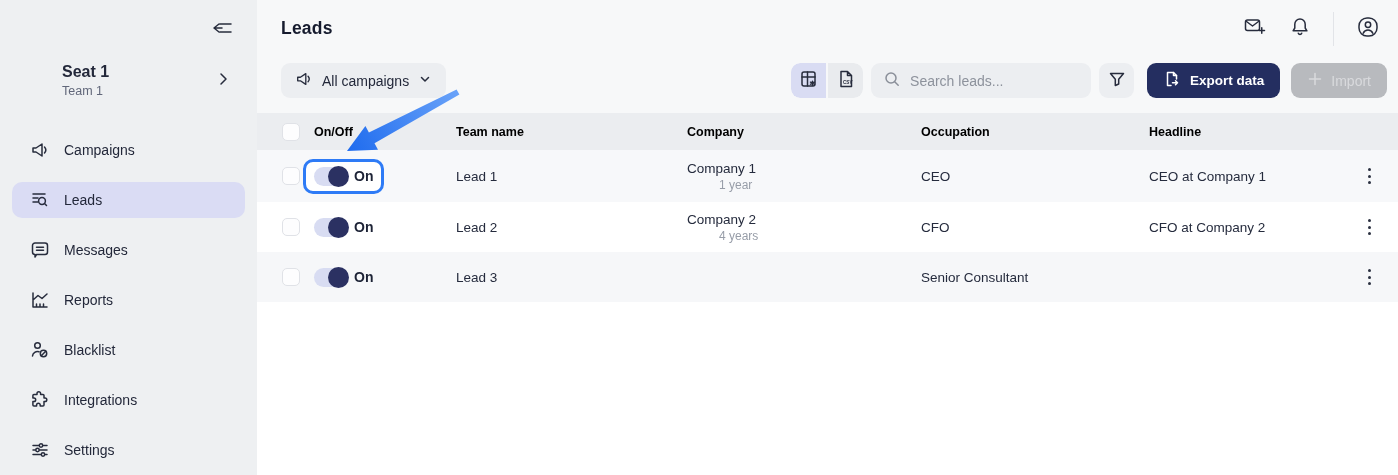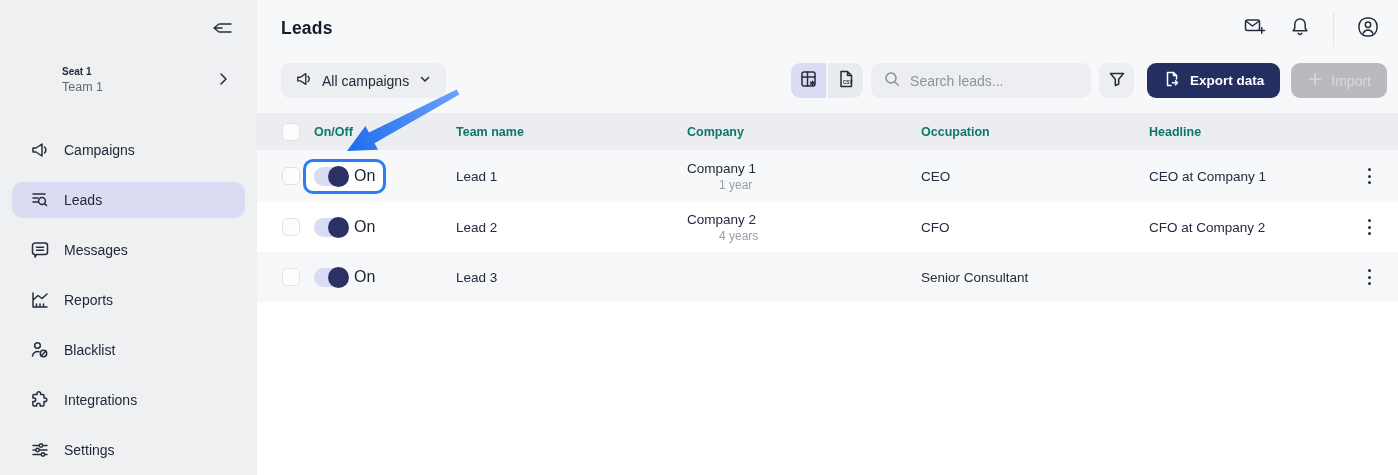--- a/index.html
+++ b/index.html
@@ -11,7 +11,7 @@
   .collapse-btn { position:absolute; top:17px; right:22px; width:26px; height:26px; cursor:pointer; display:flex; align-items:center; justify-content:center; }
   .seat-row { position:absolute; top:58px; left:0; width:257px; height:44px; display:flex; align-items:center; cursor:pointer; }
   .seat-text { margin-left:62px; }
-  .seat-title { font-size:10px; font-weight:600; color:#23283a; line-height:1.2; }
+  .seat-title { font-size:16px; font-weight:600; color:#23283a; line-height:1.2; }
   .seat-sub { font-size:12.5px; color:#61677a; margin-top:2px; }
   .seat-chevron { position:absolute; right:26px; top:12px; }
   .nav { position:absolute; top:132px; left:12px; width:233px; display:flex; flex-direction:column; gap:14px; }

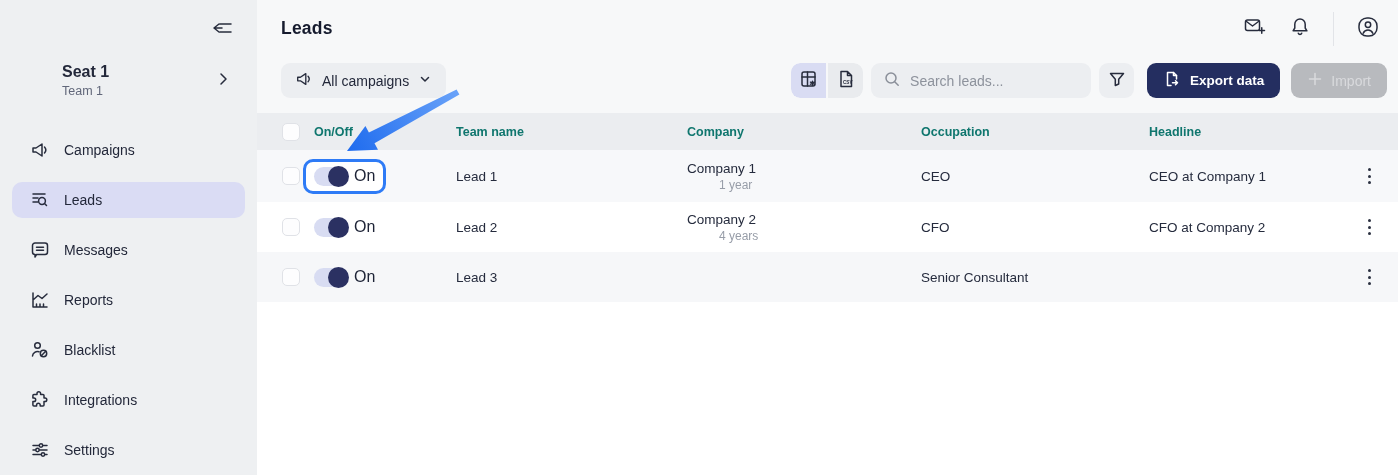--- a/index.html
+++ b/index.html
@@ -49,7 +49,7 @@
   
   .grid-row { display:grid; grid-template-columns:32px 142px 231px 234px 228px 1fr 48px; align-items:center; padding-left:25px; padding-right:8px; }
   .thead { height:37px; background:#ebedf0; }
-  .th { font-size:12.5px; font-weight:700; color:#0f766e; }
+  .th { font-size:12.5px; font-weight:700; color:#000000; }
   .trow { height:50px; }
   .trow.r0 { height:52px; background:#f7f8fa; }
   .trow.r1 { background:#ffffff; }

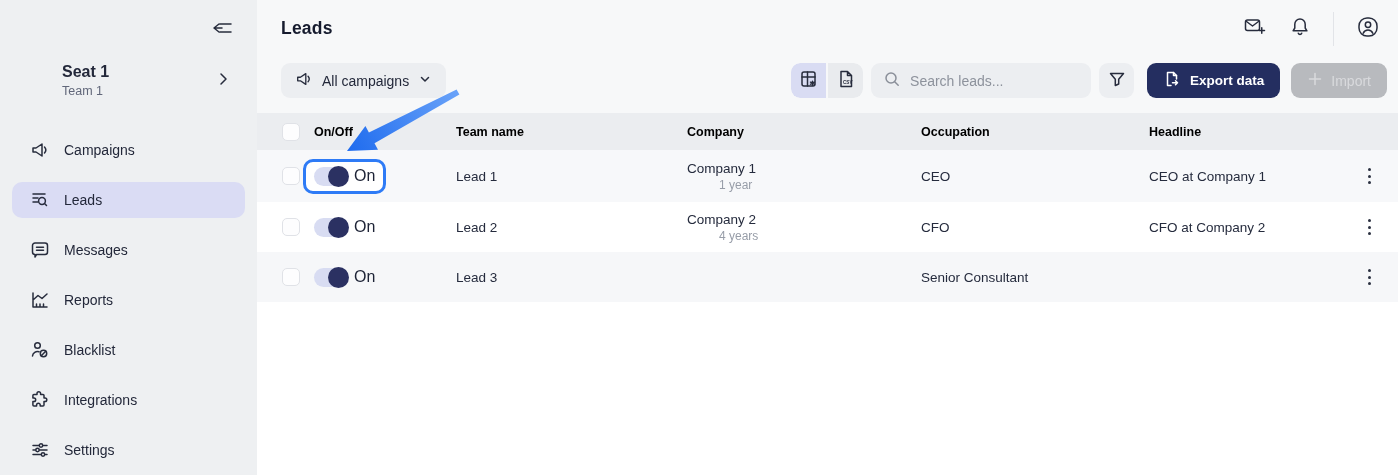--- a/index.html
+++ b/index.html
@@ -61,7 +61,7 @@
   .toggle-wrap.highlight { border-color:#2e7bf6; background:#fff; }
   .toggle { position:relative; width:34px; height:19px; border-radius:10px; background:#d8dcf2; cursor:pointer; flex:none; }
   .toggle .knob { position:absolute; right:-1px; top:-1px; width:21px; height:21px; border-radius:50%; background:#2b3162; }
-  .toggle-label { font-size:16px; font-weight:400; color:#1d2336; }
+  .toggle-label { font-size:14px; font-weight:700; color:#1d2336; }
   .kebab { width:26px; height:26px; display:flex; flex-direction:column; align-items:center; justify-content:center; cursor:pointer; margin-left:14px; }
   .kebab i { width:3px; height:3px; border-radius:50%; background:#2a3040; display:block; margin:1.6px 0; }
 

